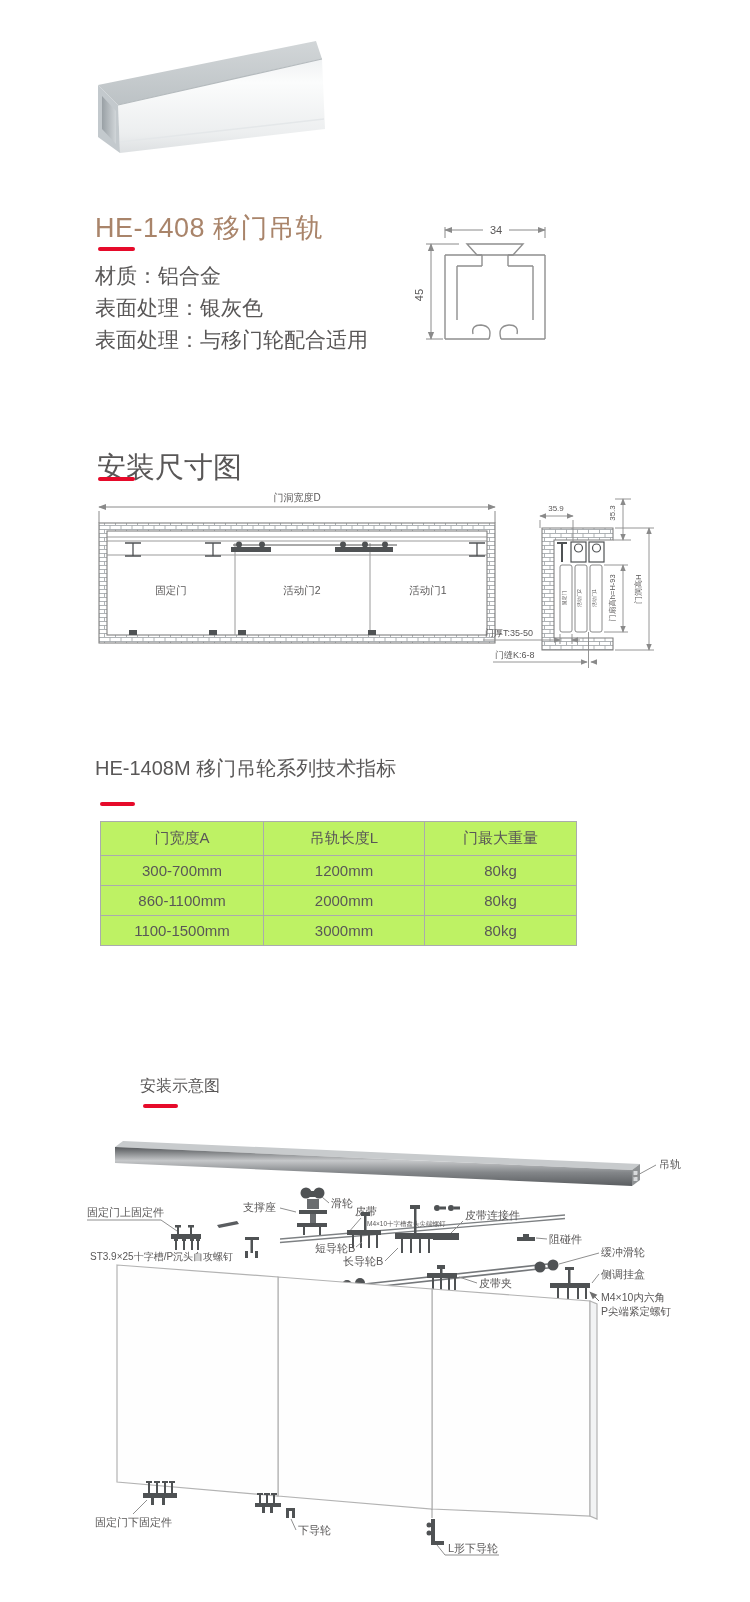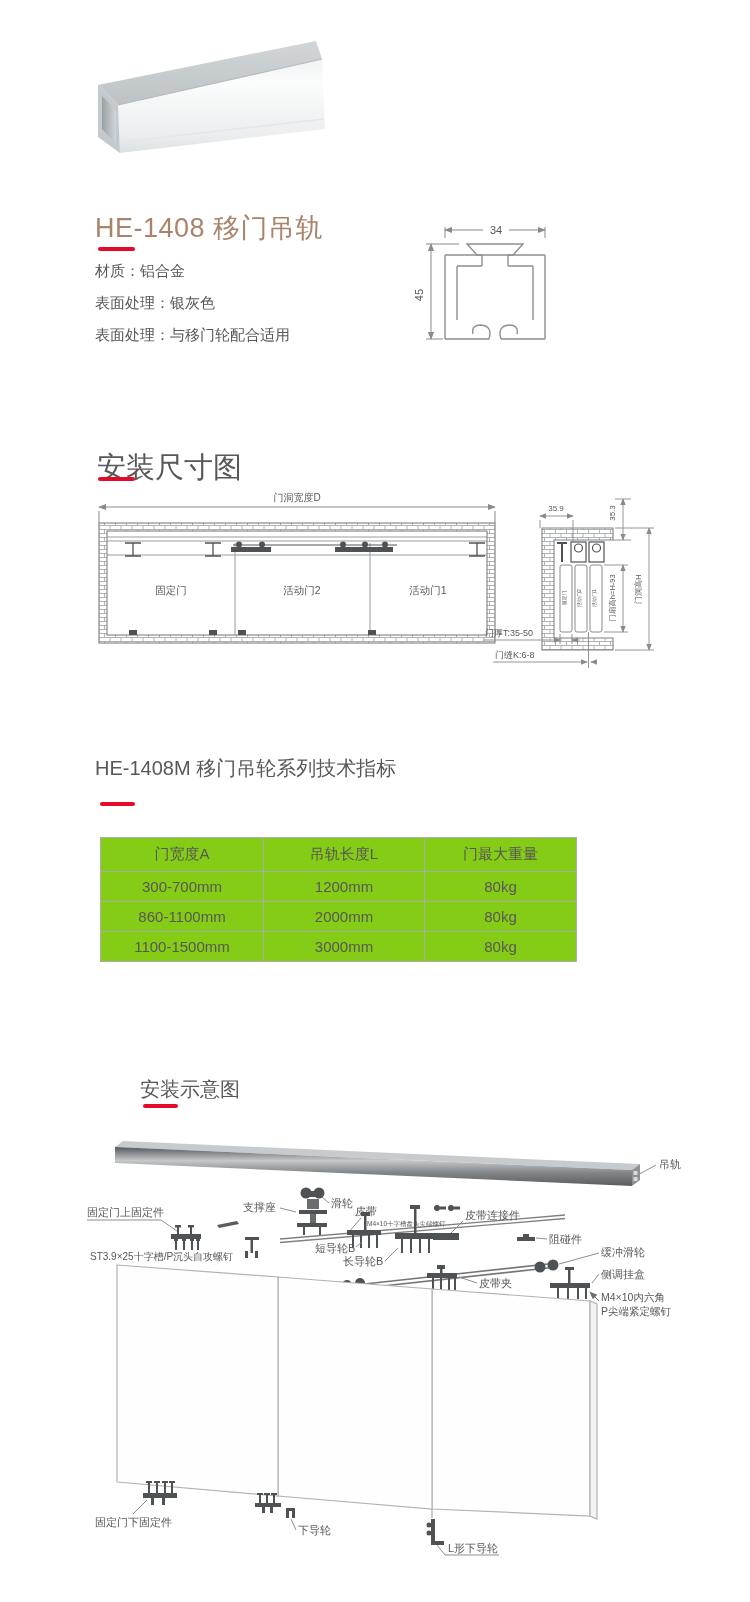--- a/index.html
+++ b/index.html
@@ -8,7 +8,7 @@
   .abs{position:absolute;}
   .h1{font-size:27px;font-weight:500;color:#a9846a;letter-spacing:0.5px;}
   .redbar{position:absolute;width:37px;height:4px;background:#e60a2a;border-radius:2px;}
-  .spec{font-size:15px;color:#595757;}
+  .spec{font-size:21px;color:#595757;}
   .sec{font-size:29px;color:#595757;}
   table.spec-table{border-collapse:collapse;table-layout:fixed;width:476px;background:#84cc16;margin-top:16px;}
   .spec-table th,.spec-table td{border:1px solid #aaabad;font-weight:400;font-size:15px;

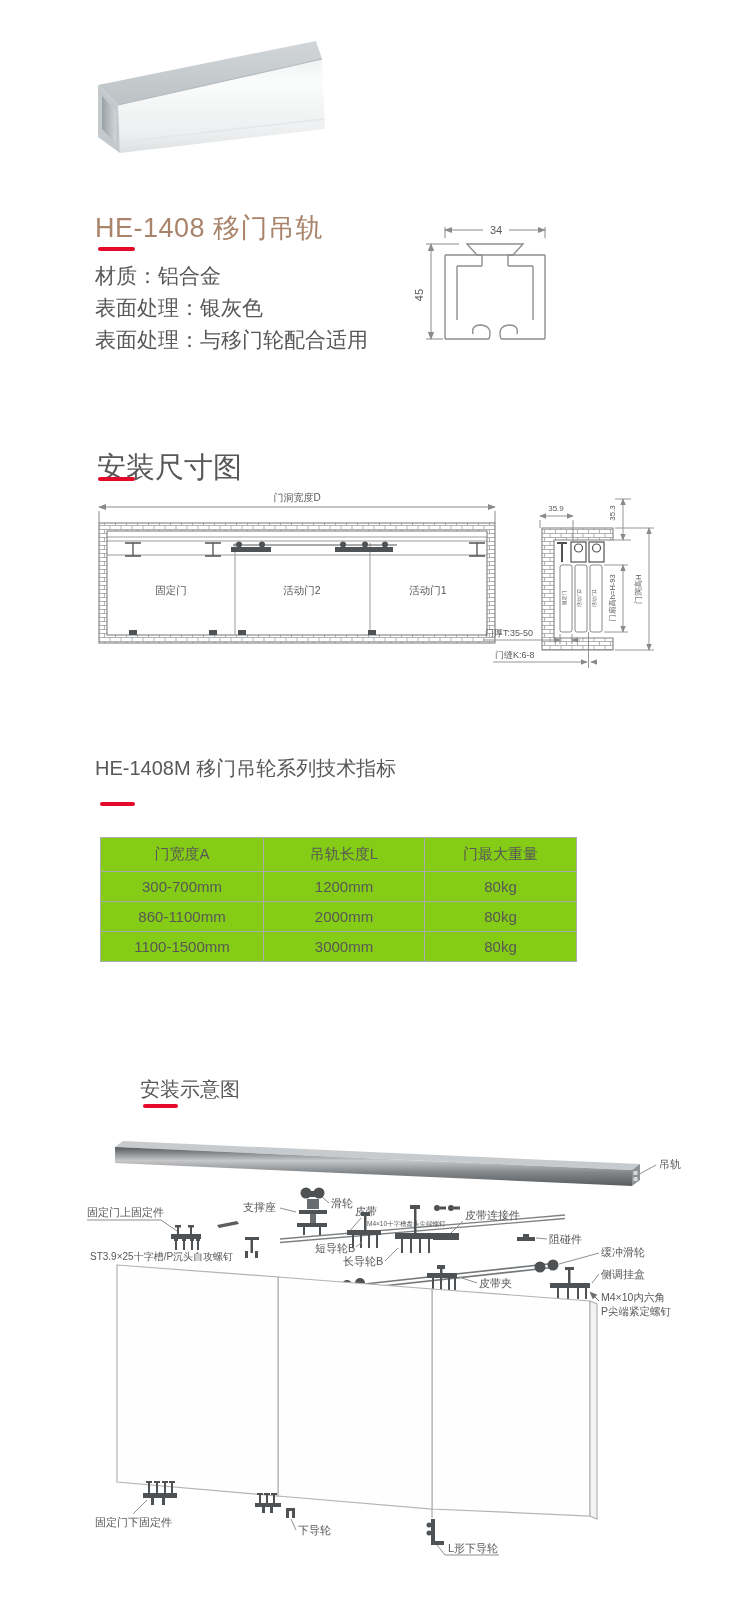--- a/index.html
+++ b/index.html
@@ -10,7 +10,7 @@
   .redbar{position:absolute;width:37px;height:4px;background:#e60a2a;border-radius:2px;}
   .spec{font-size:21px;color:#595757;}
   .sec{font-size:29px;color:#595757;}
-  table.spec-table{border-collapse:collapse;table-layout:fixed;width:476px;background:#84cc16;margin-top:16px;}
+  table.spec-table{border-collapse:collapse;table-layout:fixed;width:476px;background:#bef264;}
   .spec-table th,.spec-table td{border:1px solid #aaabad;font-weight:400;font-size:15px;
         color:#595757;text-align:center;padding:0;}
   .spec-table th{height:33px;}

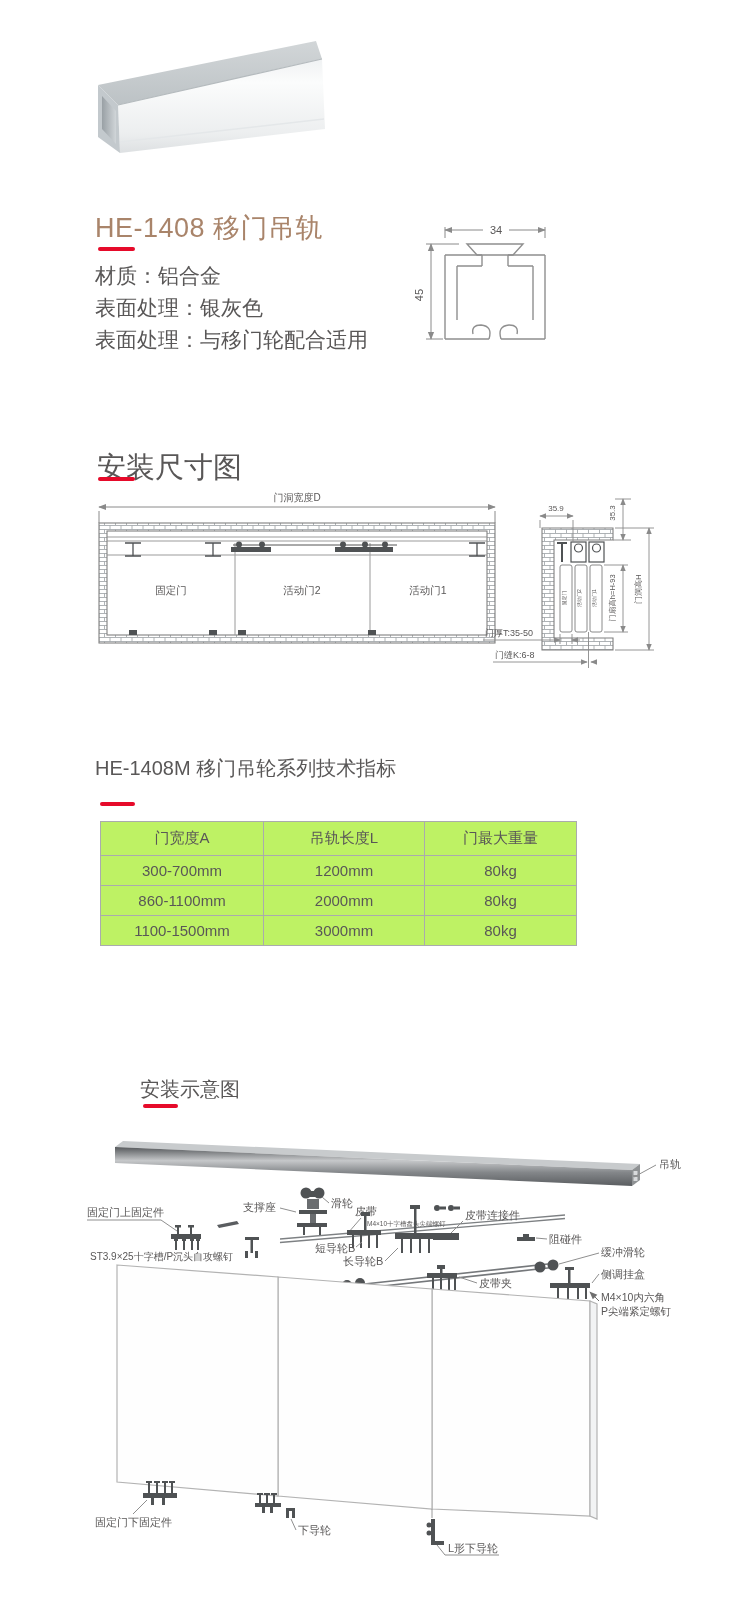--- a/index.html
+++ b/index.html
@@ -234,7 +234,7 @@
     </tbody>
   </table>
 
-  <div class="abs sec" style="left:140px;top:1076px;font-size:20px;">安装示意图</div>
+  <div class="abs sec" style="left:140px;top:1076px;font-size:16px;">安装示意图</div>
   <div class="redbar" style="left:143px;top:1104px;width:35px;"></div>
 
   <svg class="abs" style="left:85px;top:1115px;" width="600" height="475" viewBox="0 0 600 475">

